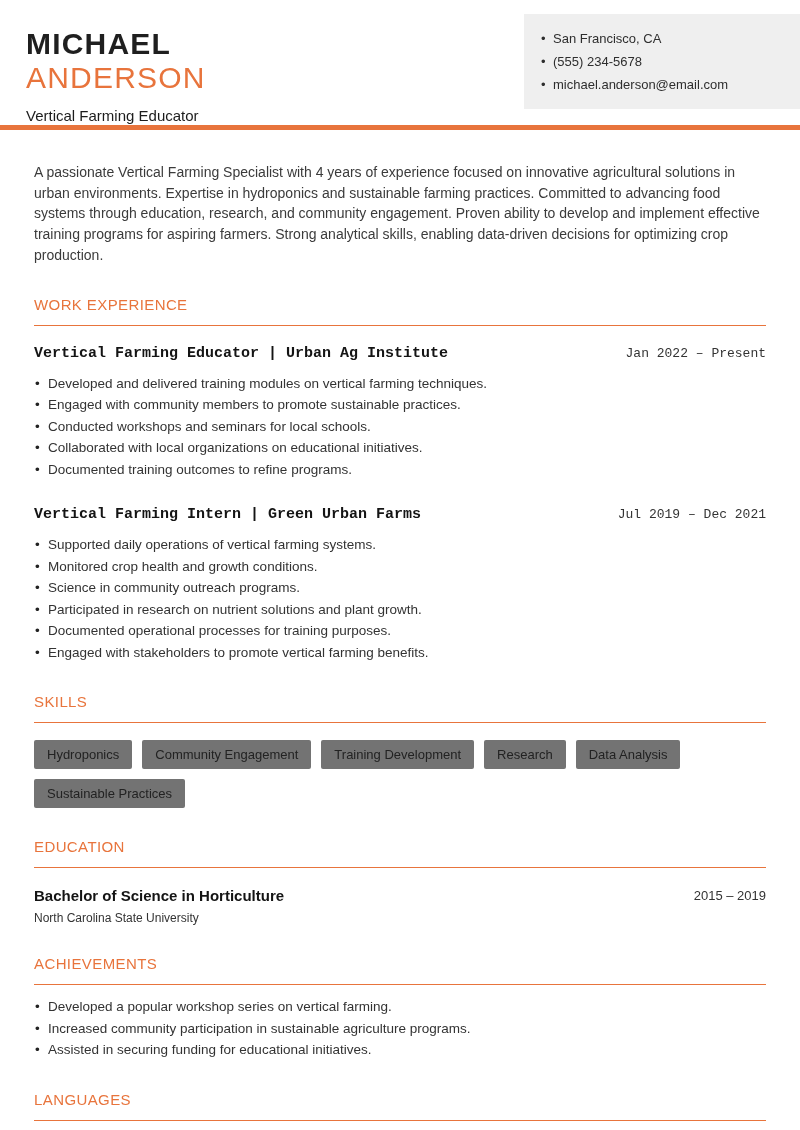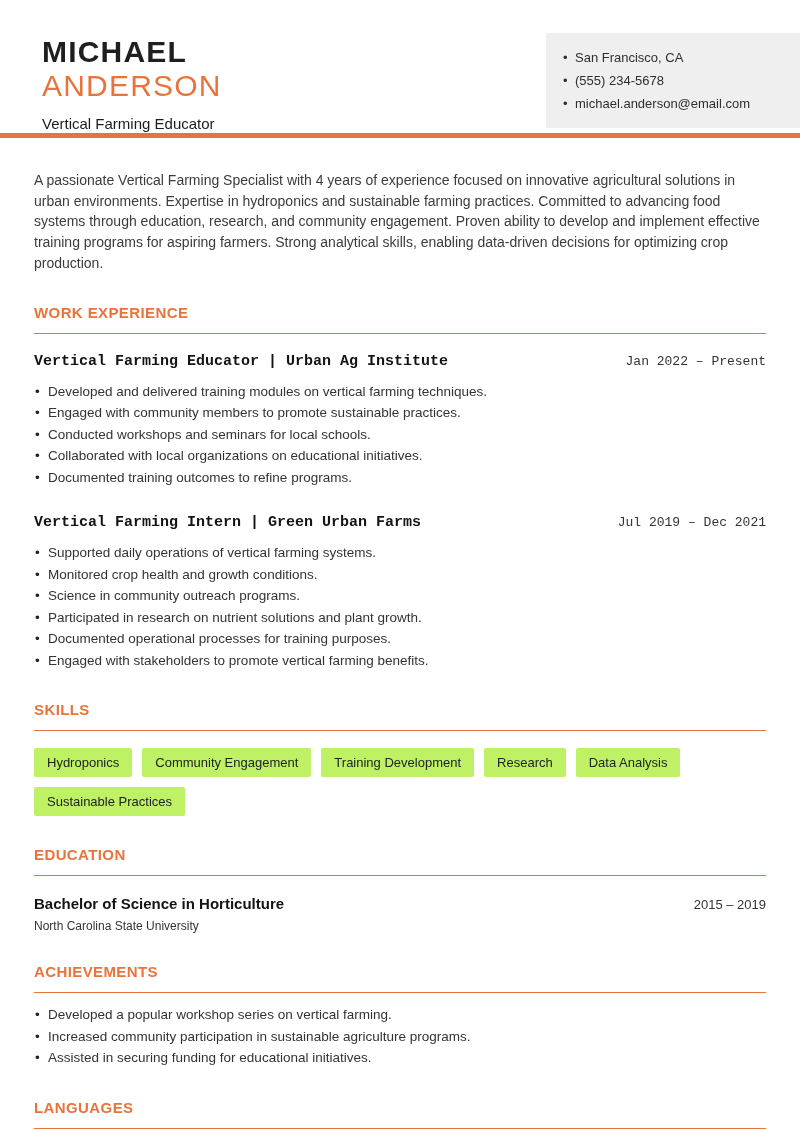--- a/index.html
+++ b/index.html
@@ -12,7 +12,7 @@
     position: relative;
     overflow: hidden;
   }
-  .header { position: relative; height: 125px; padding: 27px 34px 0 42px; margin-top: 8px; }
+  .header { position: relative; height: 125px; padding: 27px 34px 0 26px; }
   .first-name {
     font-size: 30px; font-weight: 800; letter-spacing: 1.2px;
     color: #1f1f1f; line-height: 1.12;

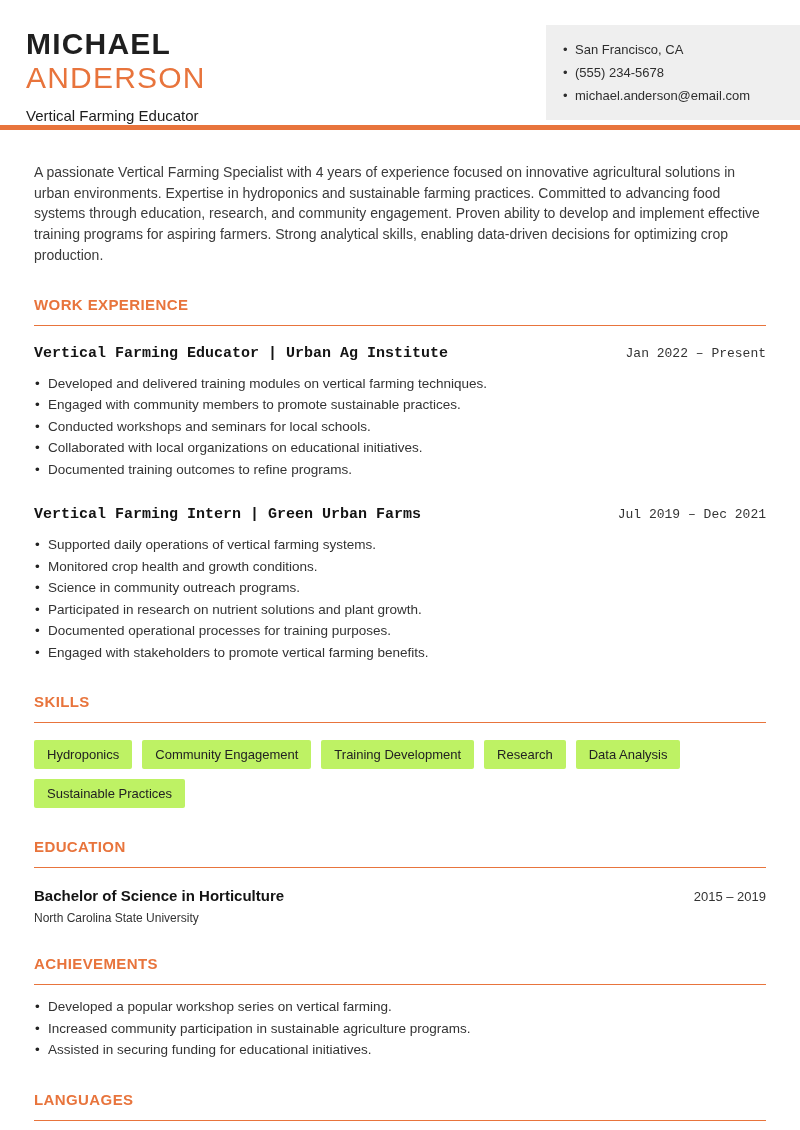--- a/index.html
+++ b/index.html
@@ -23,7 +23,7 @@
   }
   .job-title { margin-top: 13px; font-size: 15px; color: #1c1c1c; }
   .contact-box {
-    position: absolute; top: 25px; right: 0; width: 254px;
+    position: absolute; top: 14px; right: 0; width: 276px;
     background: #efefef; padding: 13px 14px 13px 17px;
   }
   .contact-box ul { list-style: none; }

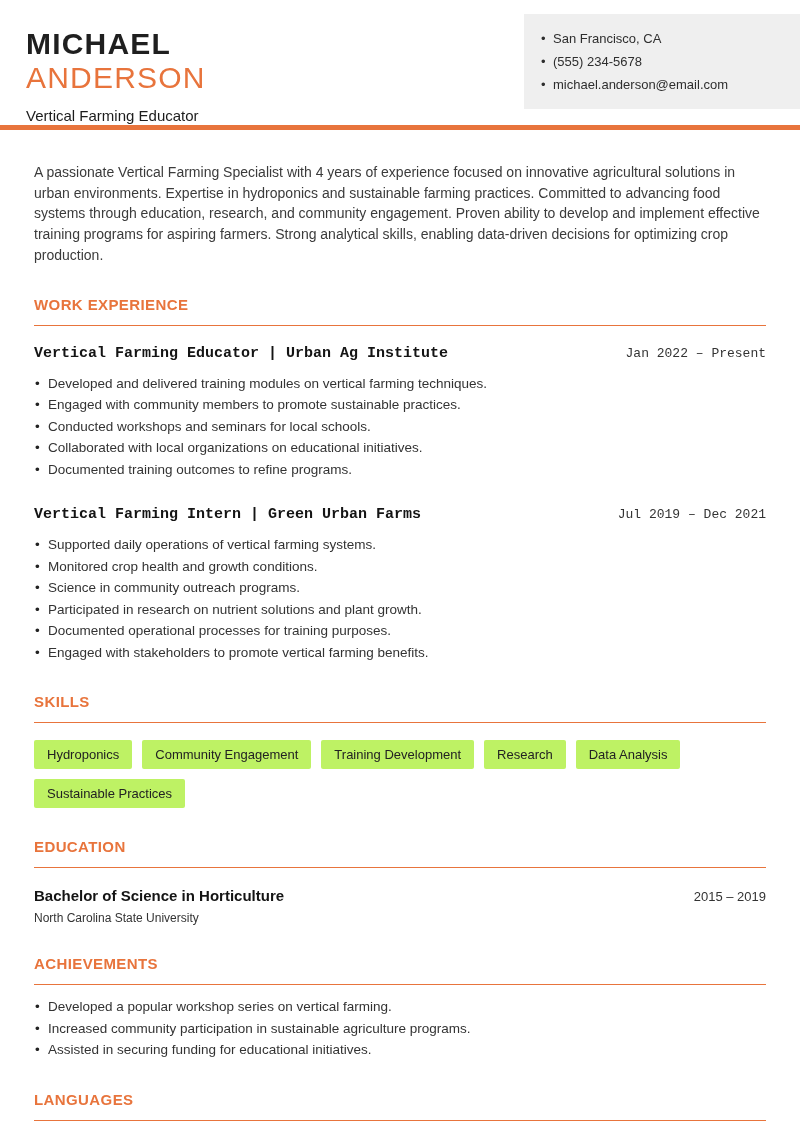--- a/index.html
+++ b/index.html
@@ -37,7 +37,7 @@
   .summary { margin-top: 32px; font-size: 14px; line-height: 1.48; color: #3b3b3b; }
   section { margin-top: 30px; }
   .section-heading {
-    color: #E8743C; font-size: 15px; font-weight: 700; letter-spacing: 0.4px;
+    color: #E8743C; font-size: 15px; font-weight: 400; letter-spacing: 0.4px;
     padding-bottom: 12px; border-bottom: 1px solid #E8743C;
   }
   .job { margin-top: 19px; }

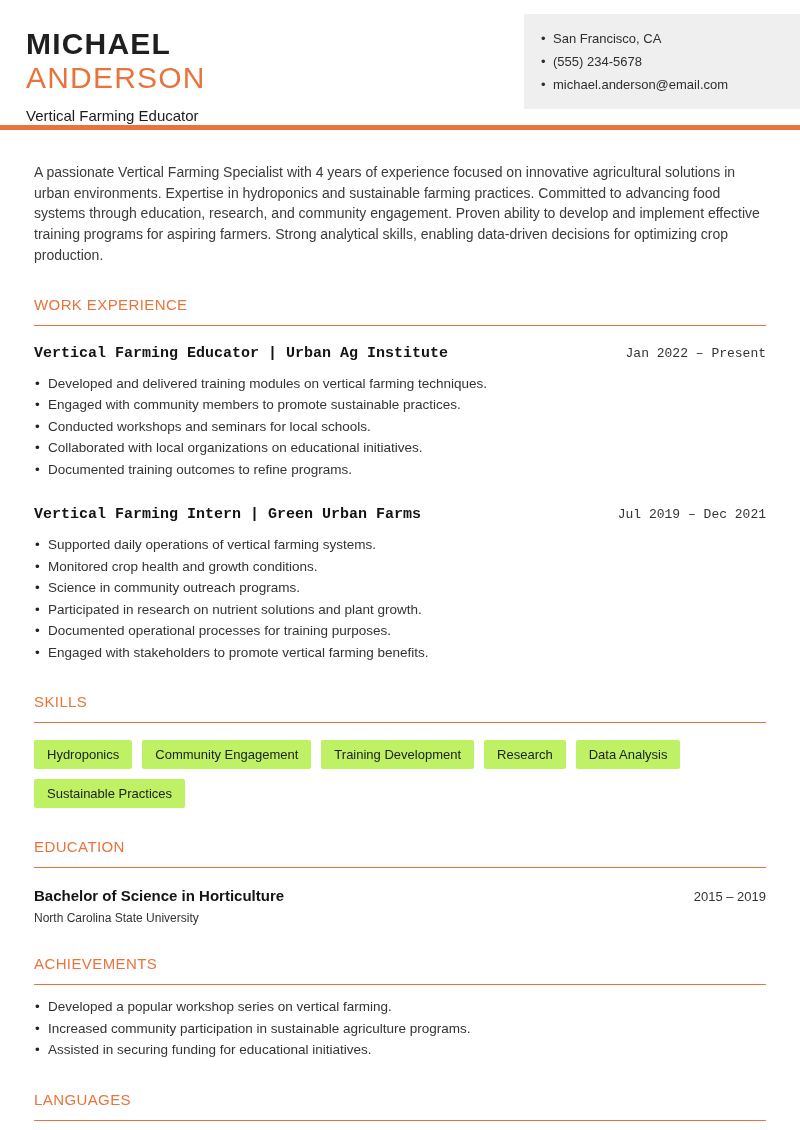--- a/index.html
+++ b/index.html
@@ -53,7 +53,7 @@
   ul.bullets li::before { content: "•"; position: absolute; left: 1px; color: #222222; }
   .chips { margin-top: 17px; display: flex; gap: 10px; flex-wrap: wrap; }
   .chip {
-    background: #bef264; color: #222222; font-size: 13px;
+    background: #737373; color: #222222; font-size: 13px;
     padding: 7px 13px; border-radius: 2px; white-space: nowrap;
   }
   .education-row { display: flex; justify-content: space-between; align-items: flex-end; margin-top: 19px; }

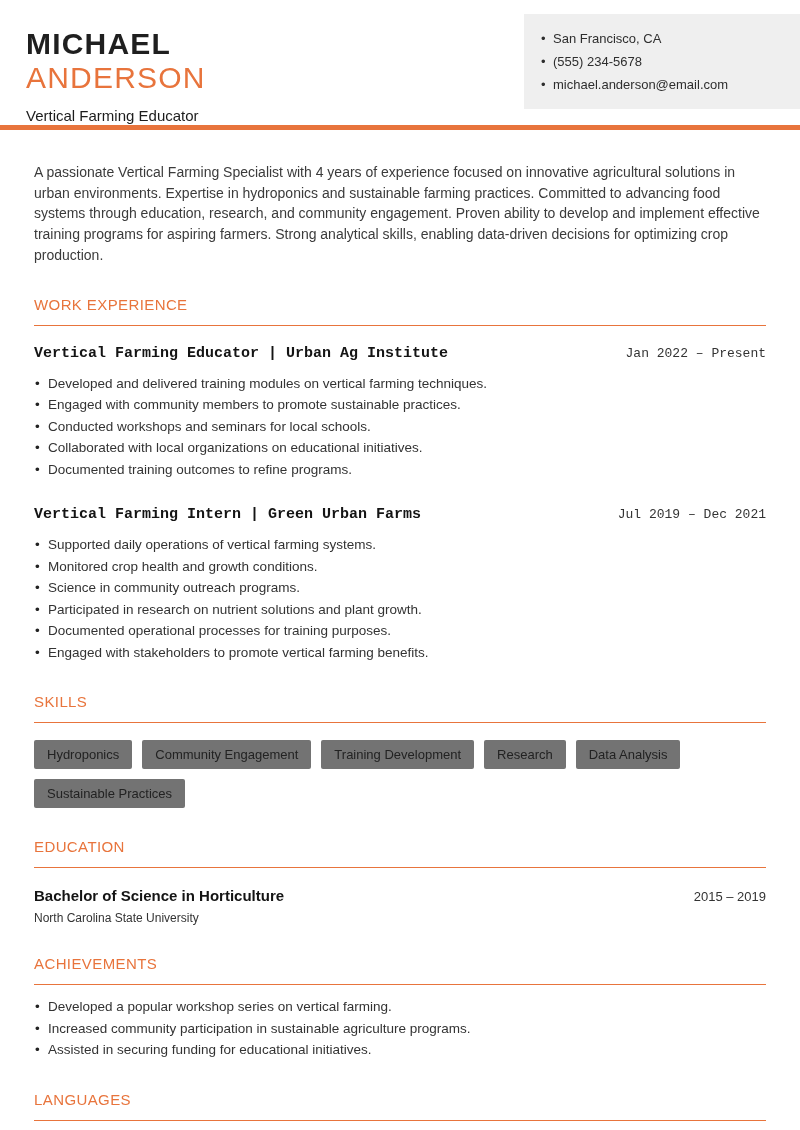--- a/index.html
+++ b/index.html
@@ -56,7 +56,7 @@
     background: #737373; color: #222222; font-size: 13px;
     padding: 7px 13px; border-radius: 2px; white-space: nowrap;
   }
-  .education-row { display: flex; justify-content: space-between; align-items: flex-end; margin-top: 19px; }
+  .education-row { display: flex; justify-content: space-between; align-items: center; margin-top: 19px; }
   .degree { font-size: 15px; font-weight: 700; color: #141414; }
   .edu-dates { font-size: 13px; color: #333333; white-space: nowrap; }
   .school { margin-top: 7px; font-size: 12px; color: #333333; }

